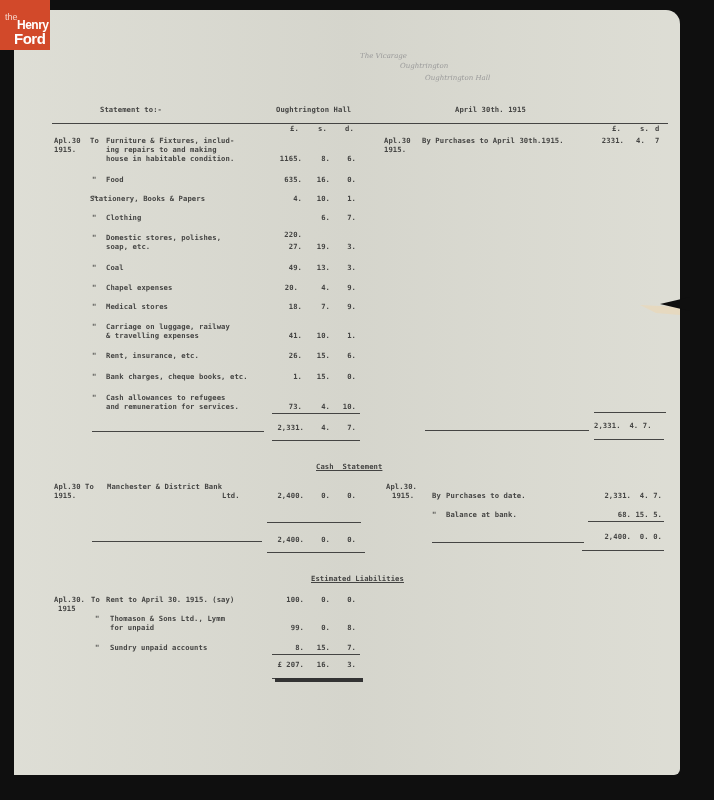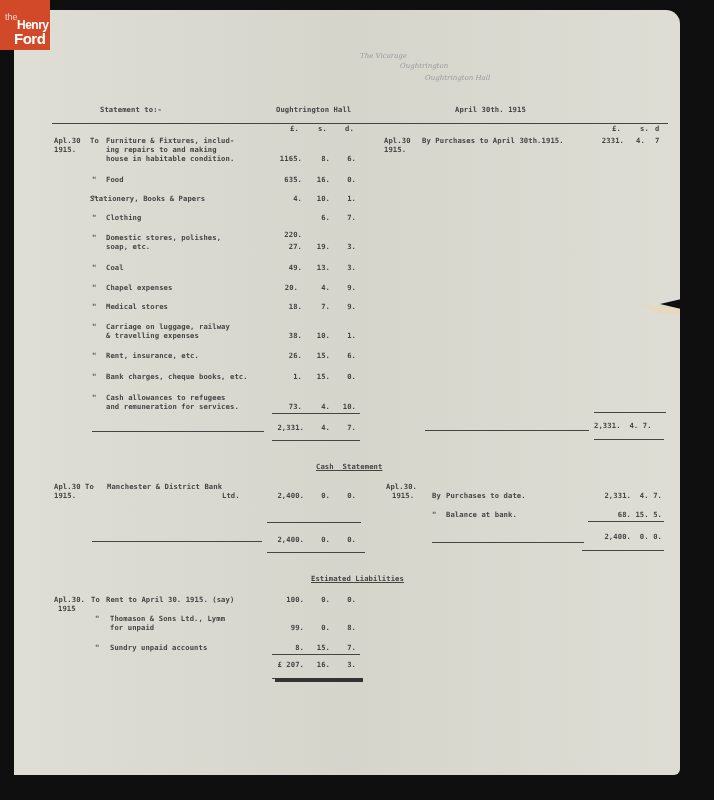--- a/index.html
+++ b/index.html
@@ -125,7 +125,7 @@
   <div class="t" style="left:92px;top:322px;">"</div>
   <div class="t" style="left:106px;top:322px;">Carriage on luggage, railway</div>
   <div class="t" style="left:106px;top:331px;">&amp; travelling expenses</div>
-  <div class="t num" style="left:268px;top:331px;width:34px;">38.</div>
+  <div class="t num" style="left:268px;top:331px;width:34px;">41.</div>
   <div class="t num" style="left:308px;top:331px;width:22px;">10.</div>
   <div class="t num" style="left:338px;top:331px;width:18px;">1.</div>
 </div>

